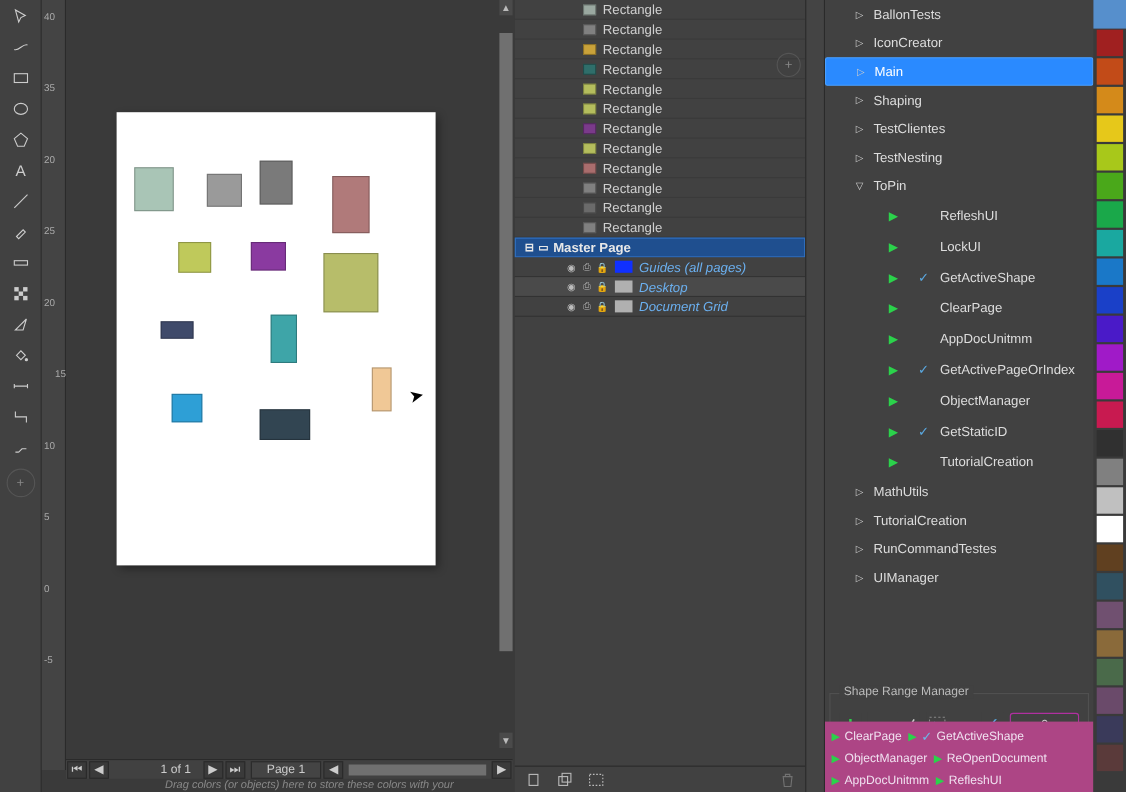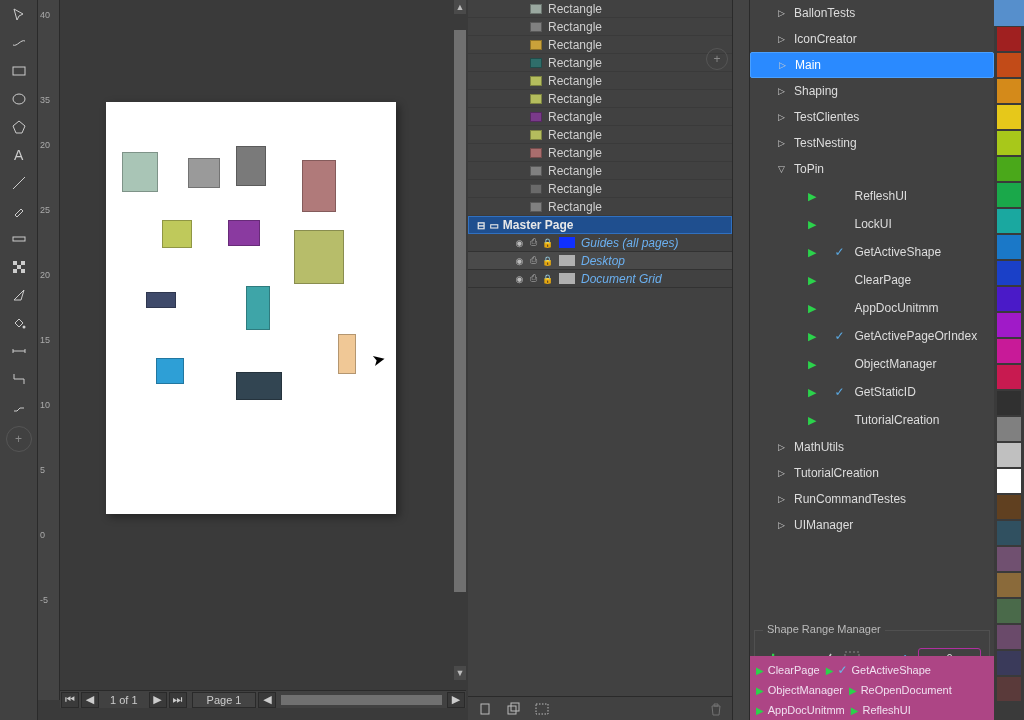--- a/index.html
+++ b/index.html
@@ -167,7 +167,7 @@
 <div class="workspace">
   <div class="ruler-v" id="rulerv">
       <div class="tick" style="top: 10px;">40</div>
-      <div class="tick" style="top: 75px; margin-top: 20px;">35</div>
+      <div class="tick" style="top: 75px;">35</div>
       <div class="tick" style="top: 140px;">20</div>
       <div class="tick" style="top: 205px;">25</div>
       <div class="tick" style="top: 270px;">20</div>

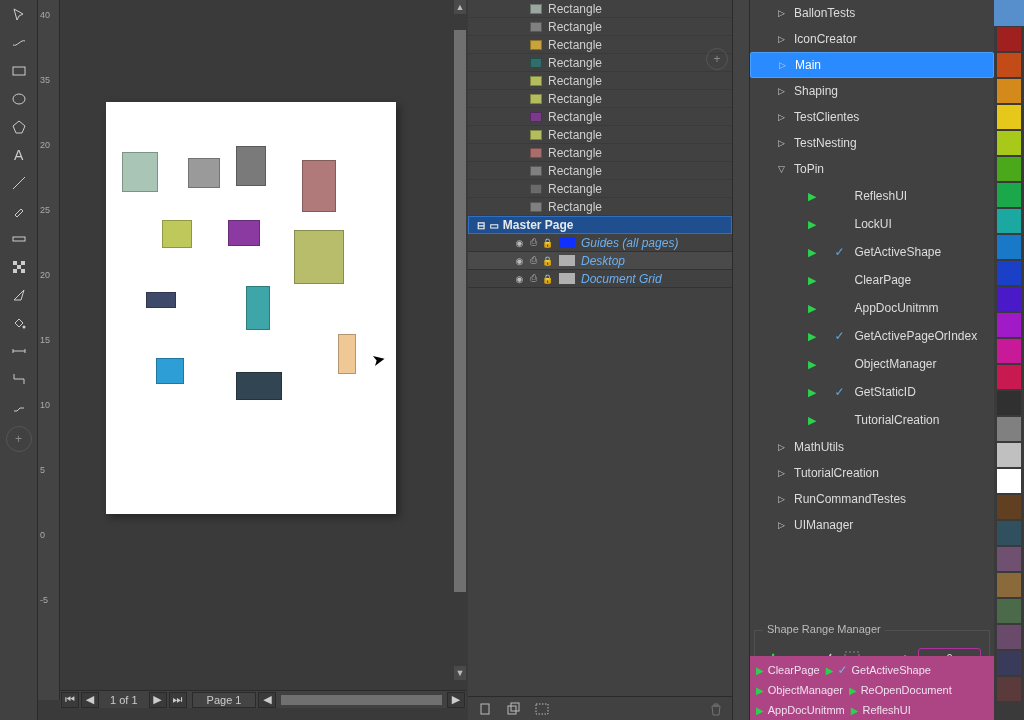--- a/index.html
+++ b/index.html
@@ -171,7 +171,7 @@
       <div class="tick" style="top: 140px;">20</div>
       <div class="tick" style="top: 205px;">25</div>
       <div class="tick" style="top: 270px;">20</div>
-      <div class="tick" style="top: 335px;">15</div>
+      <div class="tick" style="top: 335px; text-align: right;">15</div>
       <div class="tick" style="top: 400px;">10</div>
       <div class="tick" style="top: 465px;">5</div>
       <div class="tick" style="top: 530px;">0</div>

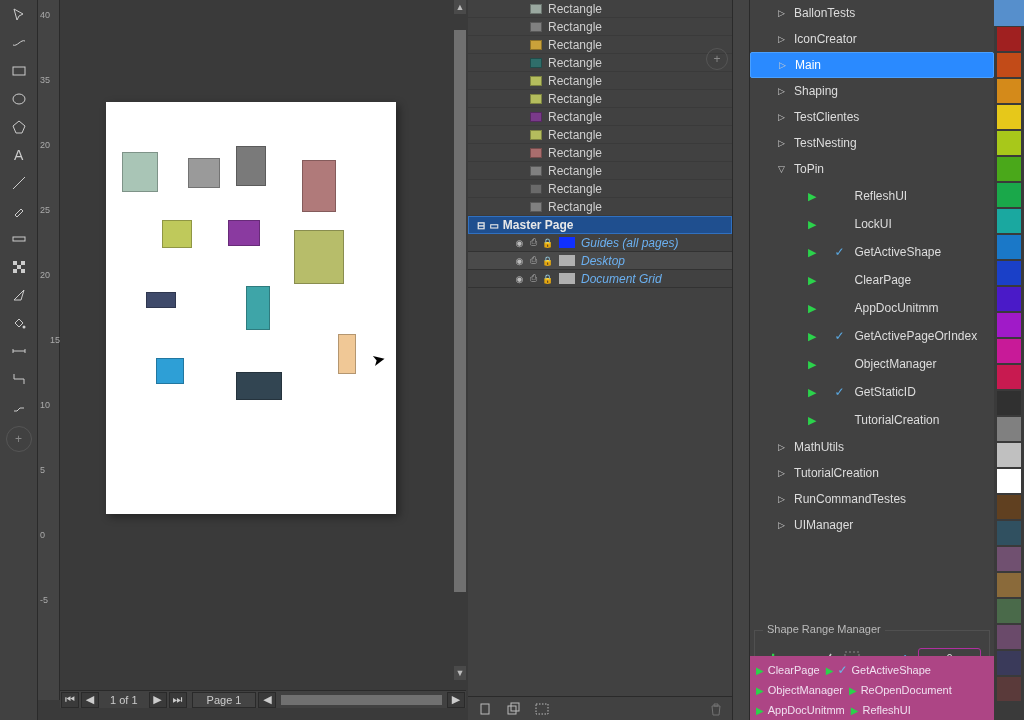--- a/index.html
+++ b/index.html
@@ -24,7 +24,7 @@
 .scroll-v .arrow.bot { position:absolute; bottom:0; }
 .page-nav { position:absolute; left:22px; bottom:12px; height:18px; width:406px; background:#414141; border-top:1px solid #2a2a2a; display:flex; align-items:center; color:#ccc; font-size:11px; }
 .page-nav .nbtn { width:18px; height:16px; background:#3a3a3a; margin:0 1px; display:flex; align-items:center; justify-content:center; border:1px solid #2a2a2a; cursor:pointer; }
-.page-nav .plabel { padding:0 10px; }
+.page-nav .plabel { padding:0 10px;margin-left:36px; }
 .page-nav .tab { background:#444; padding:1px 14px; border:1px solid #2a2a2a; margin-left:4px; }
 .statusbar { position:absolute; bottom:0; left:22px; height:12px; width:406px; font-size:10px; font-style:italic; color:#888; padding-left:90px; overflow:hidden; white-space:nowrap; }
 .cursor-pointer { position:absolute; font-size:16px; color:#000; transform:rotate(-12deg); }

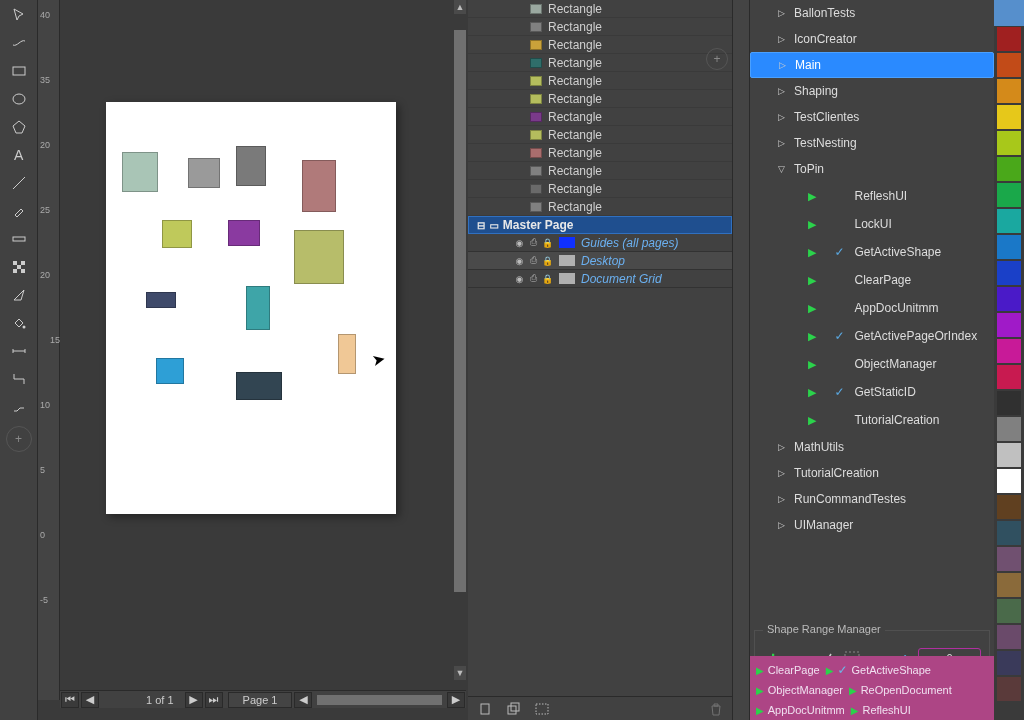--- a/index.html
+++ b/index.html
@@ -213,6 +213,7 @@
     <div style="flex:1; height:10px; background:#707070; margin:0 4px;"></div>
     <div class="nbtn">▶</div>
   </div>
+  <div class="statusbar">Drag colors (or objects) here to store these colors with your</div>
 </div>
 
 <div class="obj-panel">

